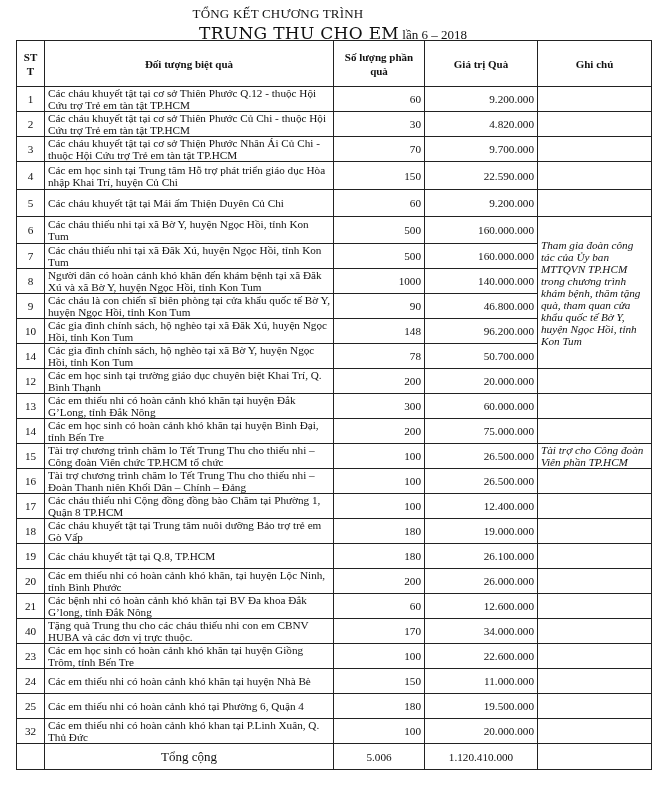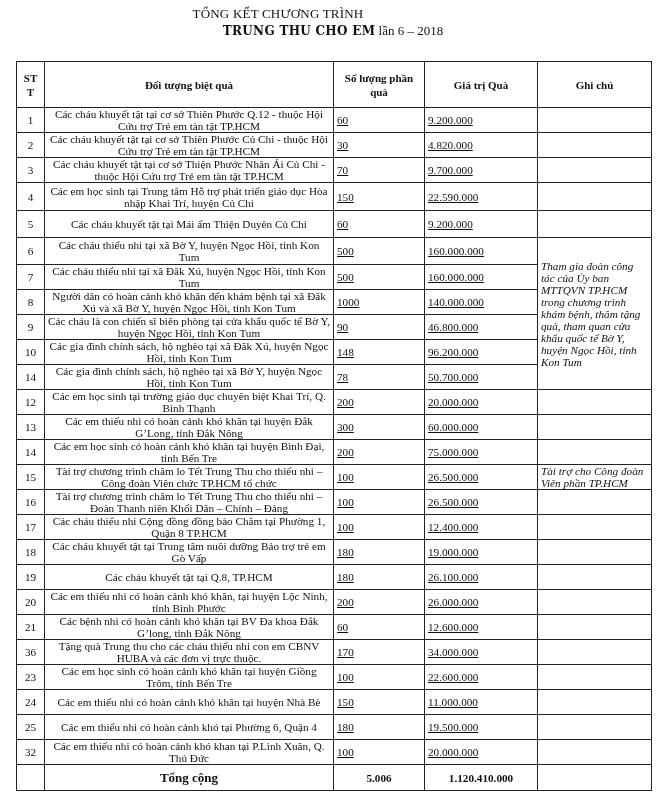--- a/index.html
+++ b/index.html
@@ -9,7 +9,7 @@
             font-size: 13px; letter-spacing: 0.2px; }
   .title2 { position: absolute; top: 23px; left: 0; width: 666px; text-align: center;
             font-size: 13px; }
-  .title2 .bold { font-weight: bold; font-family: "DejaVu Serif", serif; font-size: 12px; letter-spacing: 0.3px; }
+  .title2 .bold { font-weight: normal; font-family: "DejaVu Serif", serif; font-size: 17px; letter-spacing: 0.3px; }
   table.report { position: absolute; top: 61px; left: 16px; border-collapse: collapse;
                  width: 635px; table-layout: fixed; font-size: 11.2px; line-height: 12px; }
   table.report td, table.report th { border: 1px solid #222; padding: 0 3px; vertical-align: middle; }

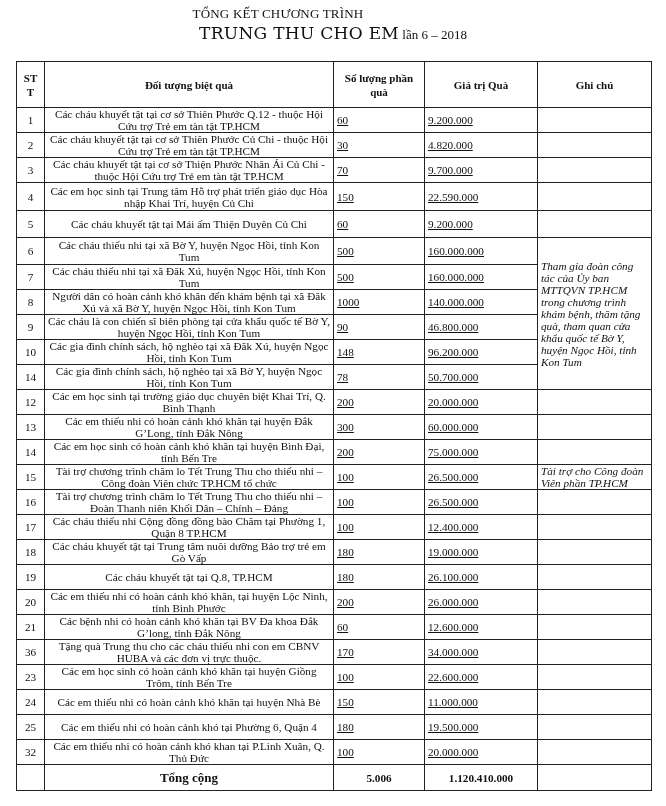--- a/index.html
+++ b/index.html
@@ -10,7 +10,7 @@
   .title2 { position: absolute; top: 23px; left: 0; width: 666px; text-align: center;
             font-size: 13px; }
   .title2 .bold { font-weight: normal; font-family: "DejaVu Serif", serif; font-size: 17px; letter-spacing: 0.3px; }
-  table.report { position: absolute; top: 61px; left: 16px; border-collapse: collapse;
+  table.report { position: absolute; top: 40px; left: 16px; border-collapse: collapse;
                  width: 635px; table-layout: fixed; font-size: 11.2px; line-height: 12px; }
   table.report td, table.report th { border: 1px solid #222; padding: 0 3px; vertical-align: middle; }
   th { font-weight: bold; font-size: 11px; height: 45px; text-align: center; line-height: 14px; }

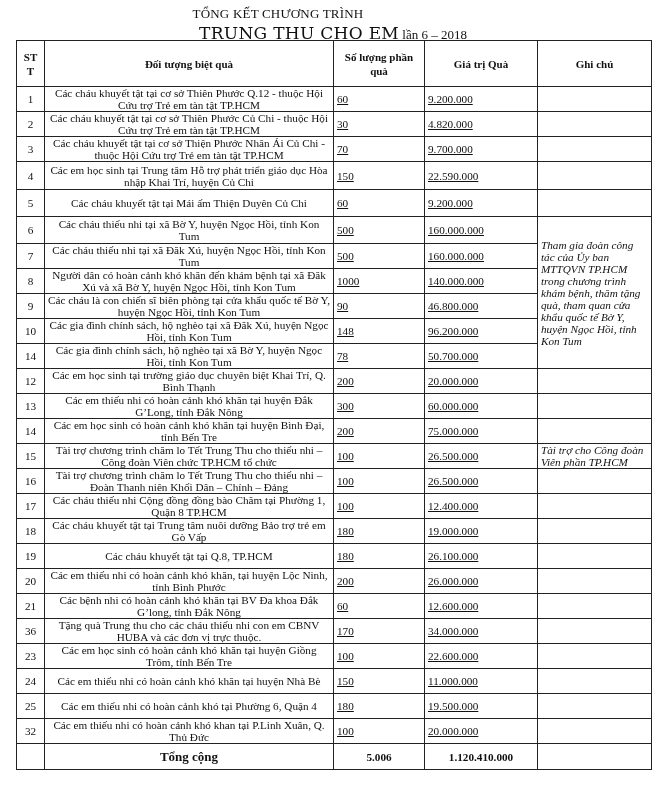--- a/index.html
+++ b/index.html
@@ -16,7 +16,7 @@
   th { font-weight: bold; font-size: 11px; height: 45px; text-align: center; line-height: 14px; }
   td.stt { text-align: center; }
   td.num { text-align: left; text-decoration: underline; }
-  td.desc { text-align: center; margin-top: 28px; }
+  td.desc { text-align: left; margin-top: 28px; }
   td.note { font-style: italic; text-align: left; line-height: 12px; padding-left: 5px; }
   tr.r { height: 25px; }
   tr.total td { height: 25px; font-weight: bold; text-align: center; margin-left: 15px; }

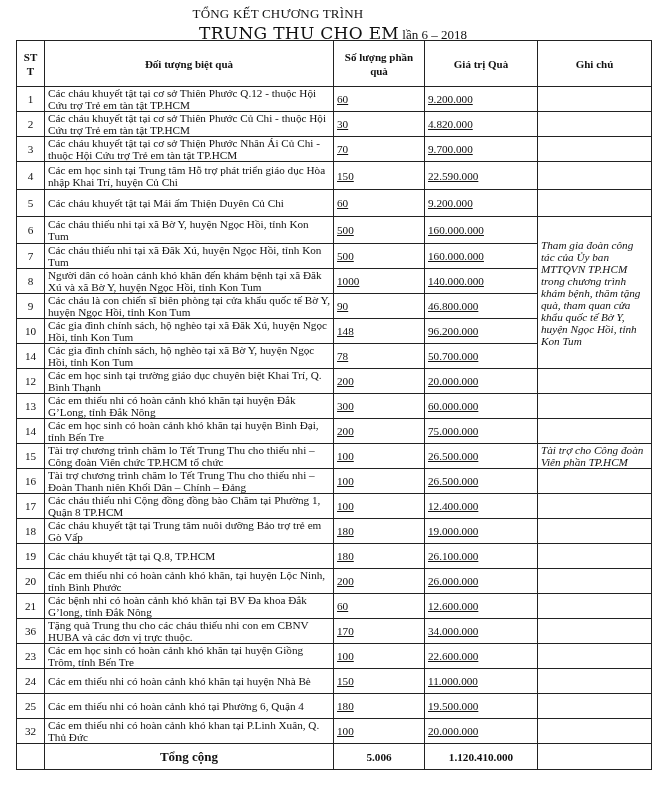--- a/index.html
+++ b/index.html
@@ -15,7 +15,7 @@
   table.report td, table.report th { border: 1px solid #222; padding: 0 3px; vertical-align: middle; }
   th { font-weight: bold; font-size: 11px; height: 45px; text-align: center; line-height: 14px; }
   td.stt { text-align: center; }
-  td.num { text-align: left; text-decoration: underline; }
+  td.num { text-align: right; }
   td.desc { text-align: left; margin-top: 28px; }
   td.note { font-style: italic; text-align: left; line-height: 12px; padding-left: 5px; }
   tr.r { height: 25px; }

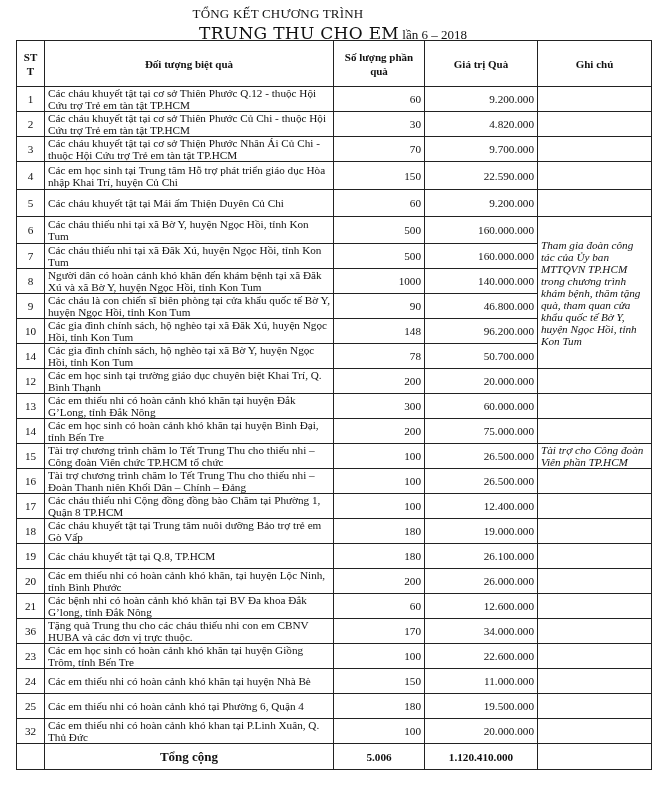--- a/index.html
+++ b/index.html
@@ -191,7 +191,7 @@
         <td class="note"></td>
       </tr>
       <tr class="r">
-        <td class="stt">36</td>
+        <td class="stt">40</td>
         <td class="desc">Tặng quà Trung thu cho các cháu thiếu nhi con em CBNV HUBA và các đơn vị trực thuộc.</td>
         <td class="num">170</td>
         <td class="num">34.000.000</td>

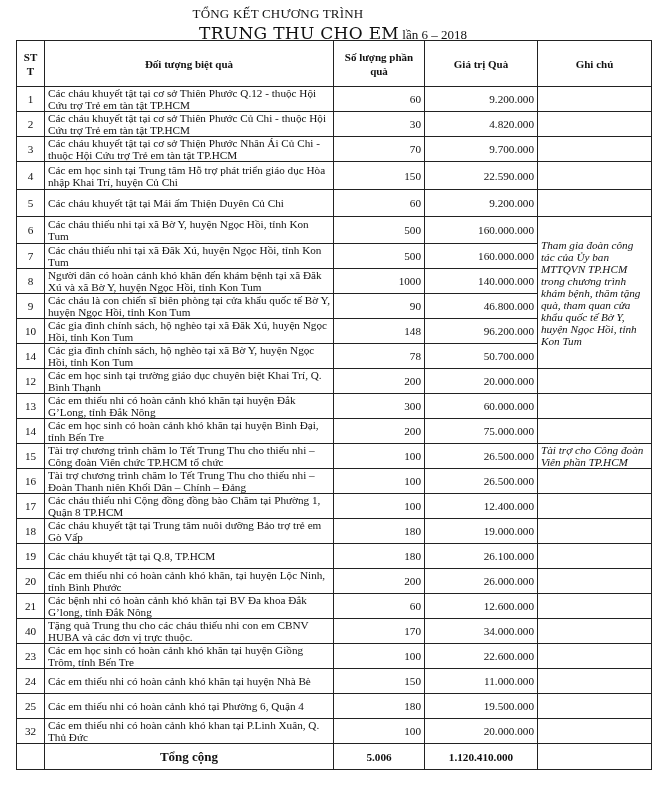--- a/index.html
+++ b/index.html
@@ -19,7 +19,7 @@
   td.desc { text-align: left; margin-top: 28px; }
   td.note { font-style: italic; text-align: left; line-height: 12px; padding-left: 5px; }
   tr.r { height: 25px; }
-  tr.total td { height: 25px; font-weight: bold; text-align: center; margin-left: 15px; }
+  tr.total td { height: 25px; font-weight: normal; text-align: center; margin-left: 15px; }
   tr.total td.tlabel { font-size: 13px; }
 </style>
 </head>

